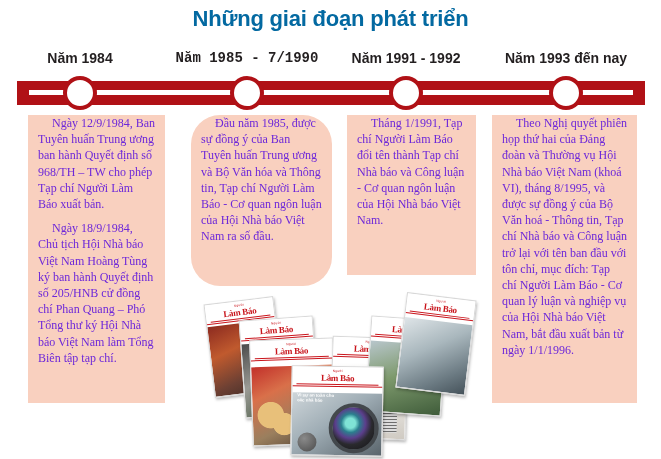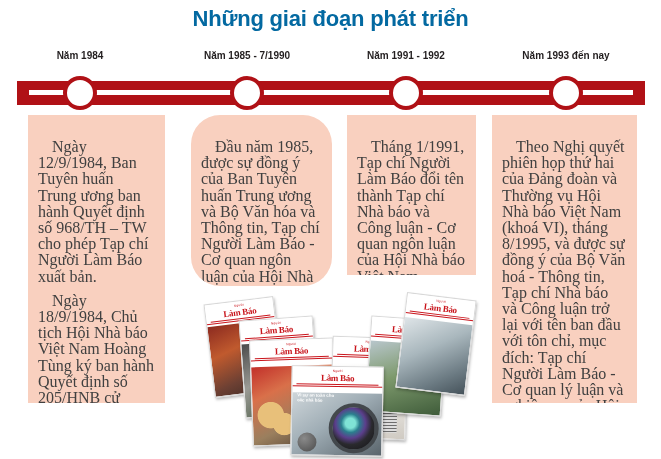--- a/index.html
+++ b/index.html
@@ -29,7 +29,7 @@
     position:absolute;top:50px;
     font-family:"Liberation Sans", sans-serif;
     font-weight:bold;
-    font-size:10px;
+    font-size:14px;
     color:#231f20;
     white-space:nowrap;
     text-align:center;

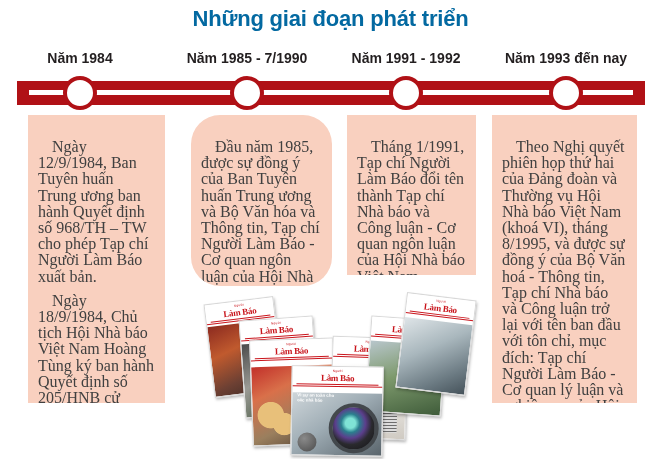--- a/index.html
+++ b/index.html
@@ -136,7 +136,7 @@
   <div class="title">Những giai đoạn phát triển</div>
 
   <div class="date-label" style="left:80px;">Năm 1984</div>
-  <div class="date-label" style="left:247px;">Năm 1985 - 7/1990</div>
+  <div class="date-label" style="left:247px;font-family:Liberation Mono, monospace;">Năm 1985 - 7/1990</div>
   <div class="date-label" style="left:406px;">Năm 1991 - 1992</div>
   <div class="date-label" style="left:566px;">Năm 1993 đến nay</div>
 

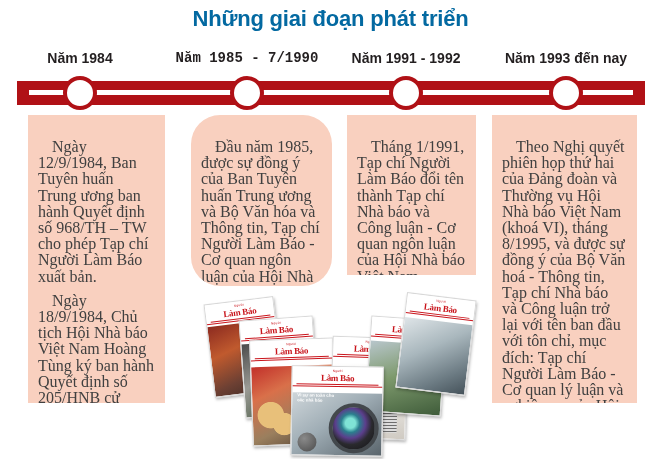--- a/index.html
+++ b/index.html
@@ -62,11 +62,11 @@
     position:absolute;
     background:#f9d0bf;
     box-sizing:border-box;
-    padding:24px 10px 6px 10px;
+    padding:0 10px 6px 10px;
     font-family:"Liberation Serif", serif;
-    font-size:16px;
+    font-size:12px;
     line-height:16.2px;
-    color:#404040;
+    color:#6d28d9;
     text-align:left;
     overflow:hidden;
   }

